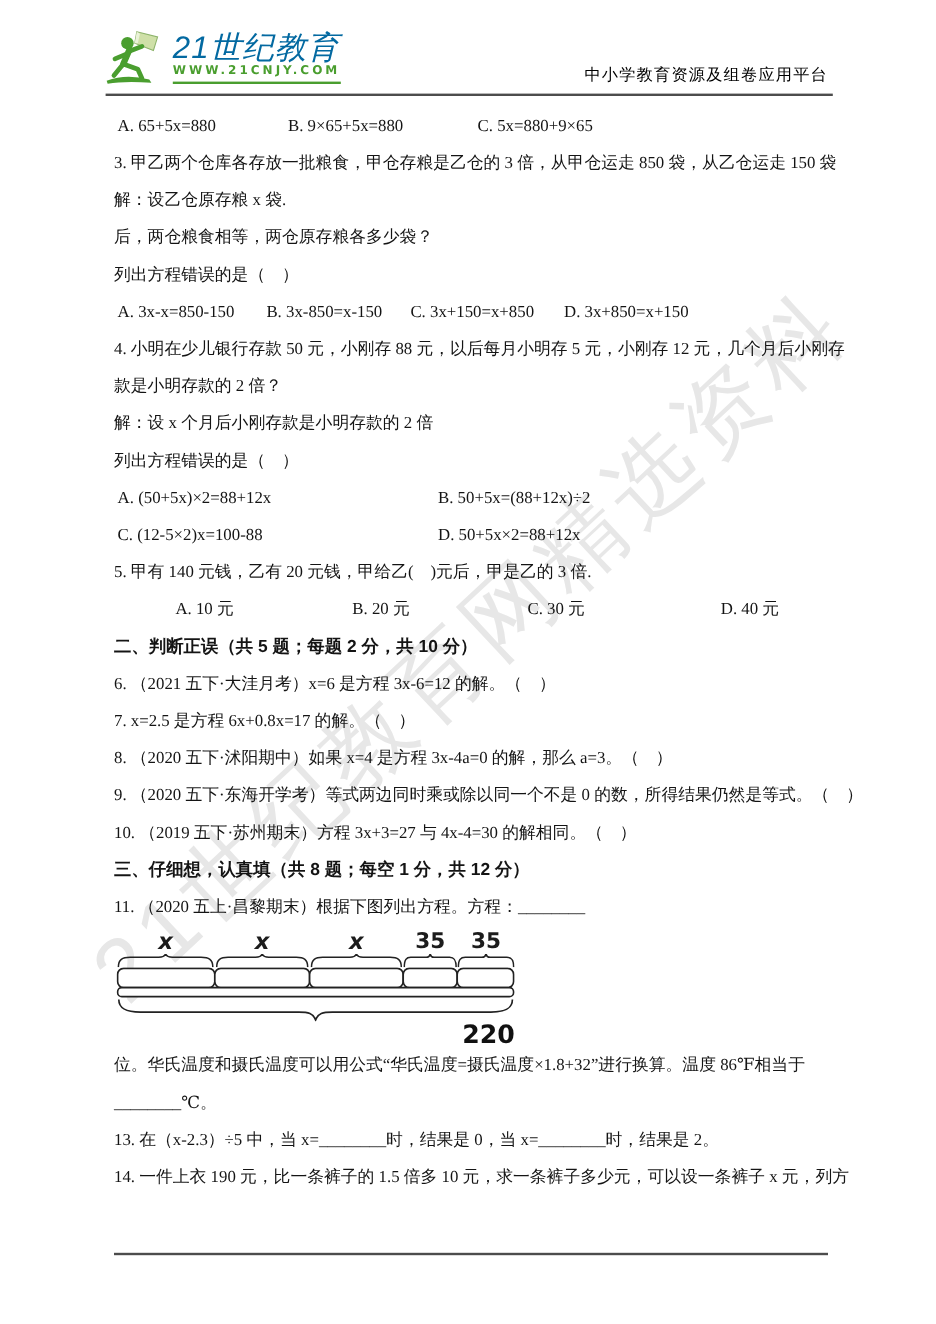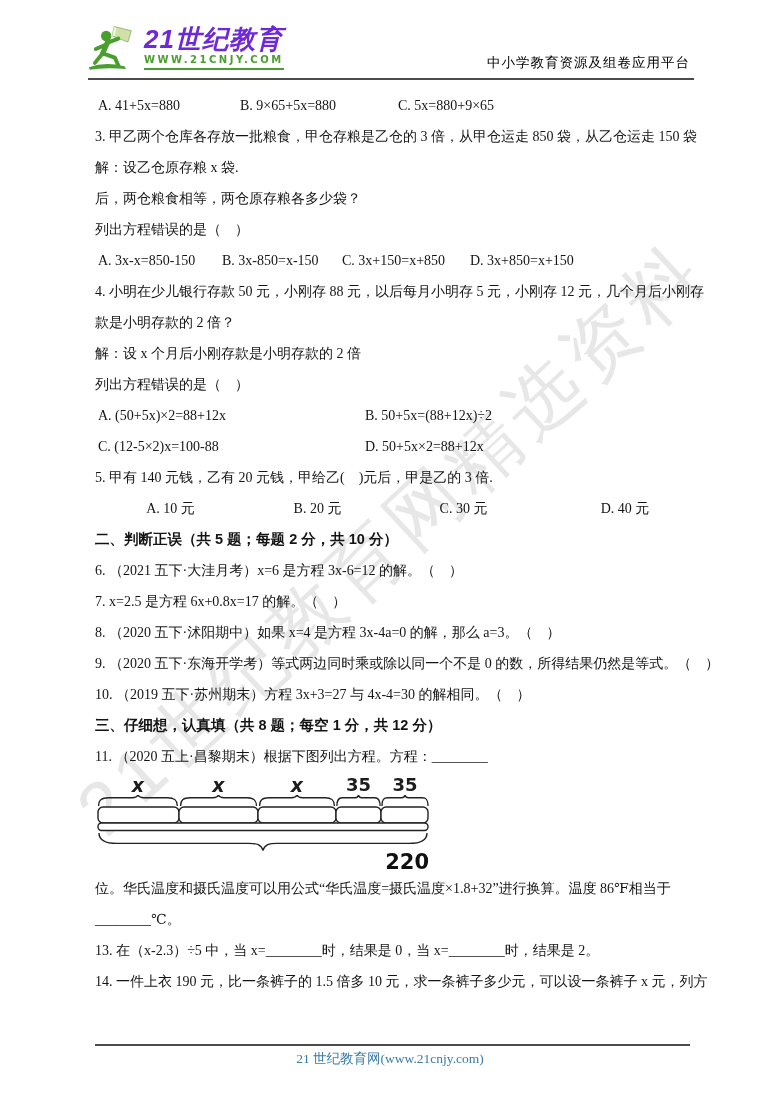--- a/index.html
+++ b/index.html
@@ -17,8 +17,8 @@
   .logo-textcol { margin-left:4px; padding-bottom:2px; border-bottom:2px solid #4a9e2f; }
   .brand {
     font-family:"Liberation Sans","DejaVu Sans",sans-serif;
-    font-style:italic; font-weight:700; font-size:26px; line-height:30px;
-    color:#6d28d9; letter-spacing:1px;
+    font-style:italic; font-weight:400; font-size:26px; line-height:30px;
+    color:#0369a1; letter-spacing:1px;
   }
   .brand-url {
     font-family:"DejaVu Sans","Liberation Sans",sans-serif;

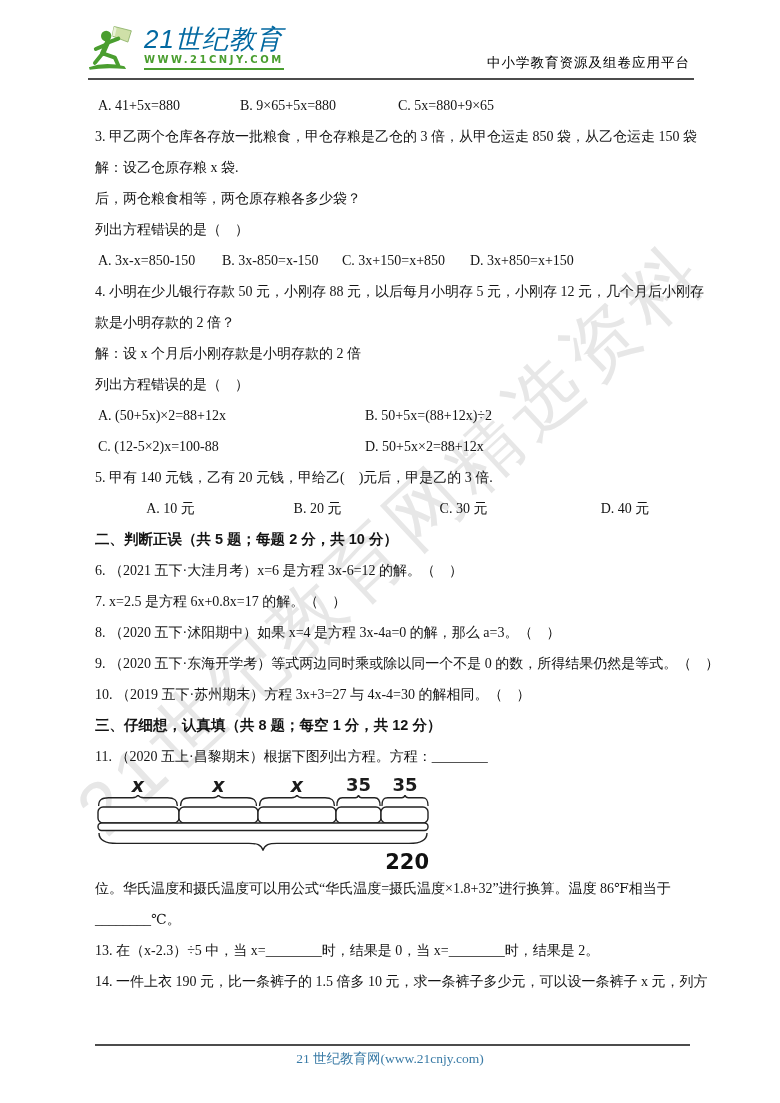--- a/index.html
+++ b/index.html
@@ -111,7 +111,7 @@
   <div class="content">
 
     <div class="line opts opts3">
-      <span>A. 41+5x=880</span>
+      <span>A. 65+5x=880</span>
       <span>B. 9×65+5x=880</span>
       <span>C. 5x=880+9×65</span>
     </div>

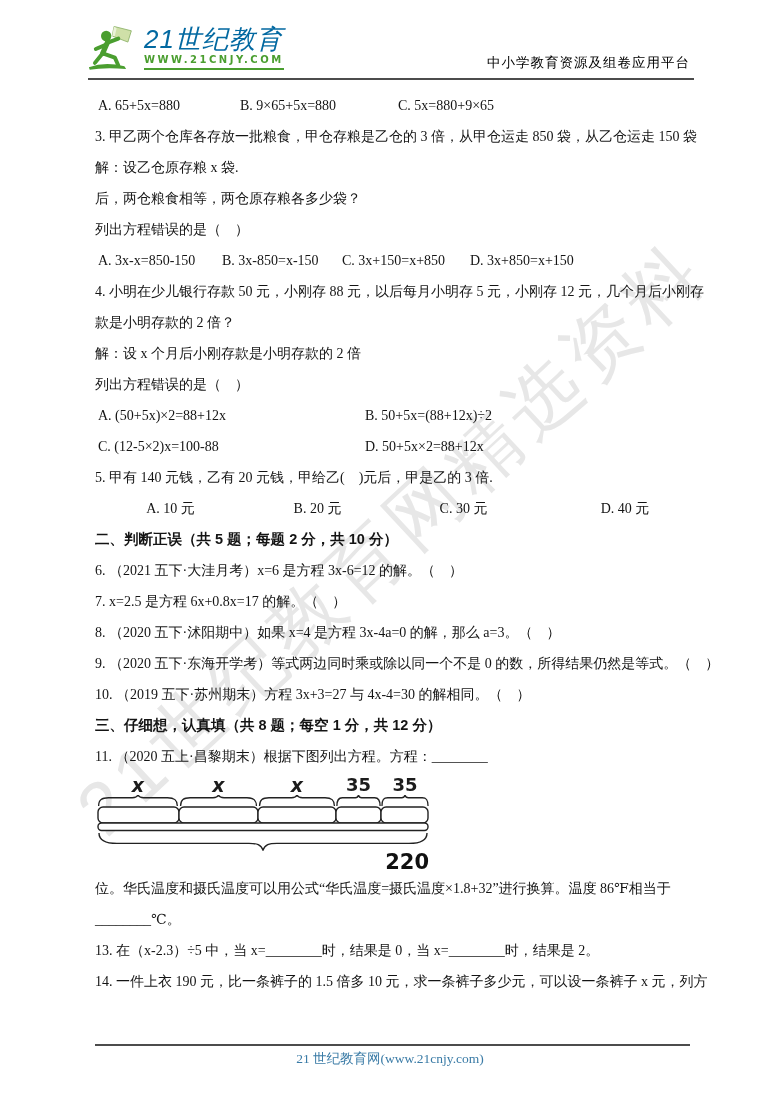--- a/index.html
+++ b/index.html
@@ -225,7 +225,6 @@
   </div>
 
   <div class="footer-rule"></div>
-  <div class="footer-text">21 世纪教育网(www.21cnjy.com)</div>
 
 </div>
 

